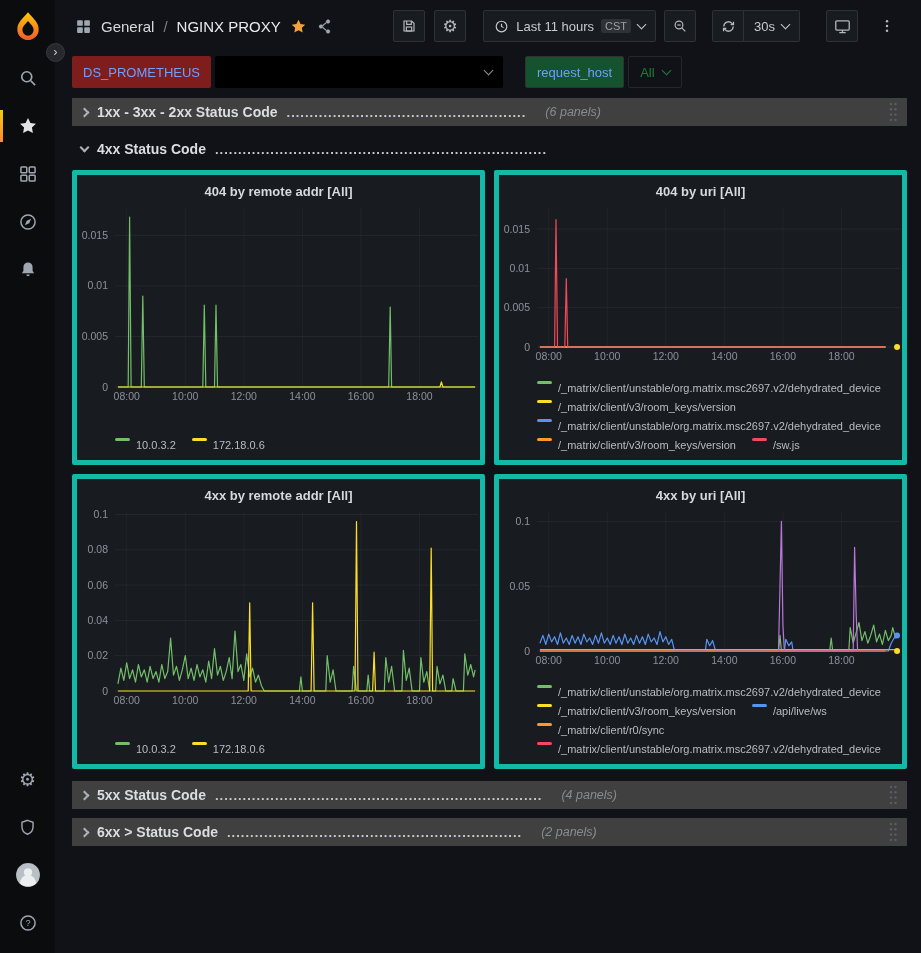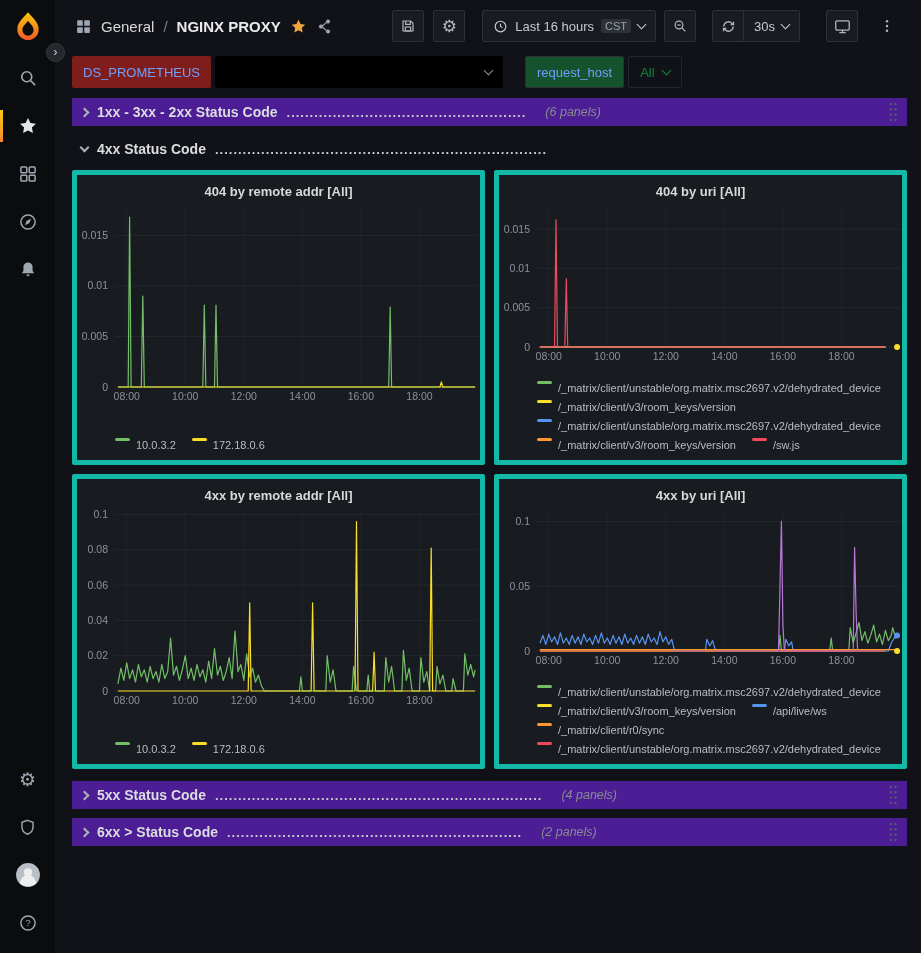--- a/index.html
+++ b/index.html
@@ -45,7 +45,7 @@
 
   .topbar { height: 52px; display: flex; align-items: center; padding: 0 18px 0 20px; flex-shrink: 0; }
   .breadcrumb { display: flex; align-items: center; gap: 9px; font-size: 15px; color: #d8d9da; }
-  .crumb-title { font-weight: 700; color: #e9eaed; }
+  .crumb-title { font-weight: 400; color: #e9eaed; }
   .crumb-sep { color: #7b8087; }
   .tb-right { margin-left: auto; display: flex; align-items: center; }
   .tb-btn {

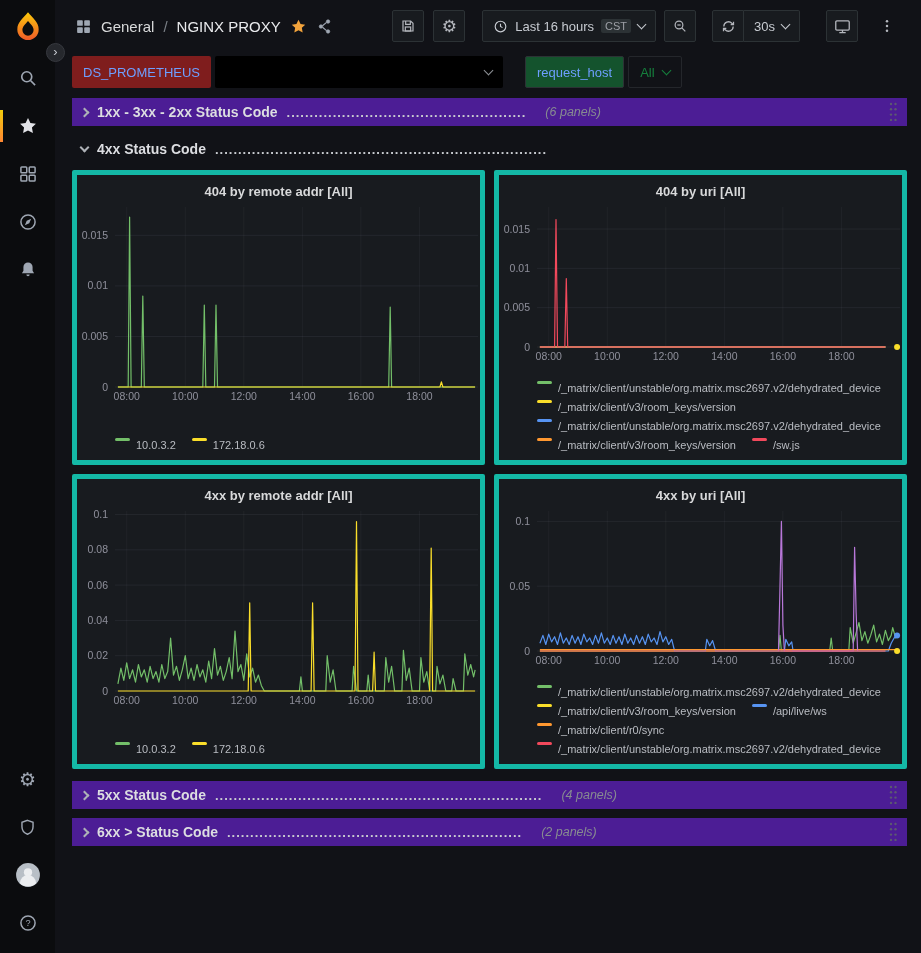--- a/index.html
+++ b/index.html
@@ -219,7 +219,7 @@
             <circle cx="12" cy="12" r="8.5"></circle>
               <path d="M12 7.5V12l3.2 1.8"></path>
           </svg>
-          <span>Last 16 hours</span>
+          <span>Last 11 hours</span>
           <span class="tz-tag">CST</span>
           <span class="caret"></span>
         </div>

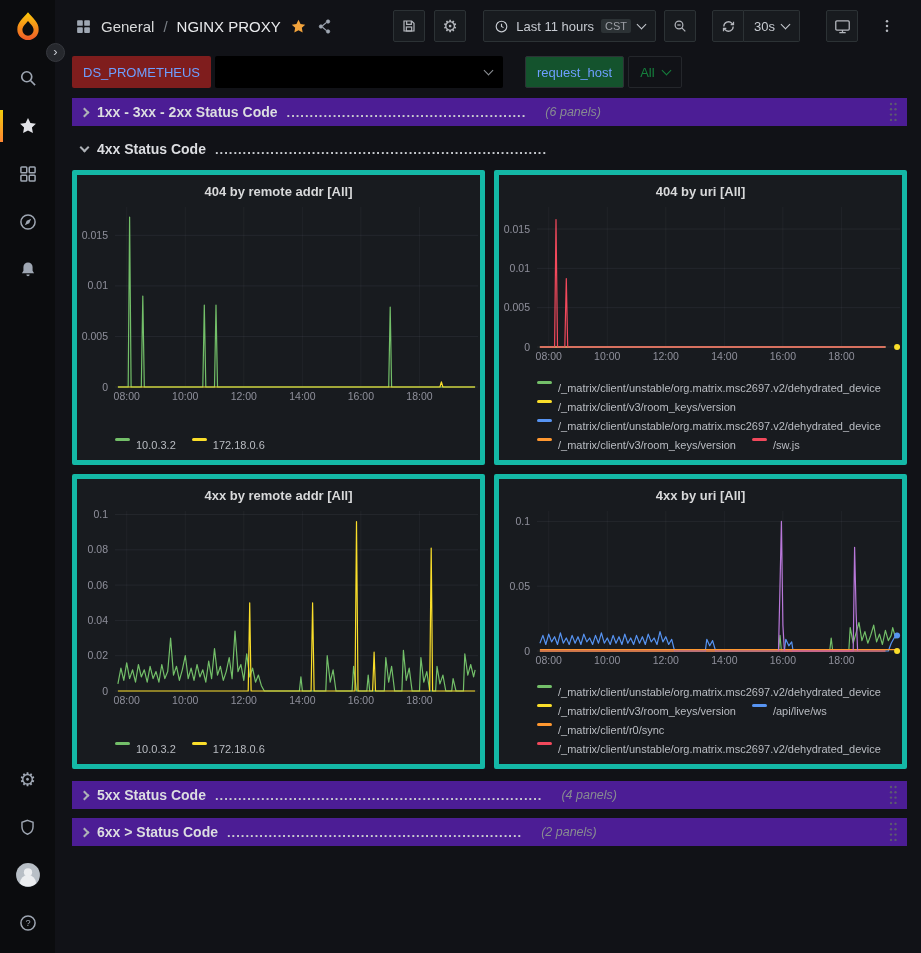--- a/index.html
+++ b/index.html
@@ -73,7 +73,7 @@
     height: 28px; display: flex; align-items: center; gap: 9px; padding: 0 9px;
     margin-bottom: 9px; cursor: pointer;
   }
-  .row-header.boxed { background: #4c1d95; }
+  .row-header.boxed { background: #404040; }
   .row-header.open { margin-top: 4px; margin-bottom: 7px; padding-left: 9px; }
   .chev { display: inline-block; width: 7px; height: 7px; border-right: 2px solid #aeb1b7; border-bottom: 2px solid #aeb1b7; flex-shrink: 0; }
   .chev.right { transform: rotate(-45deg); }

